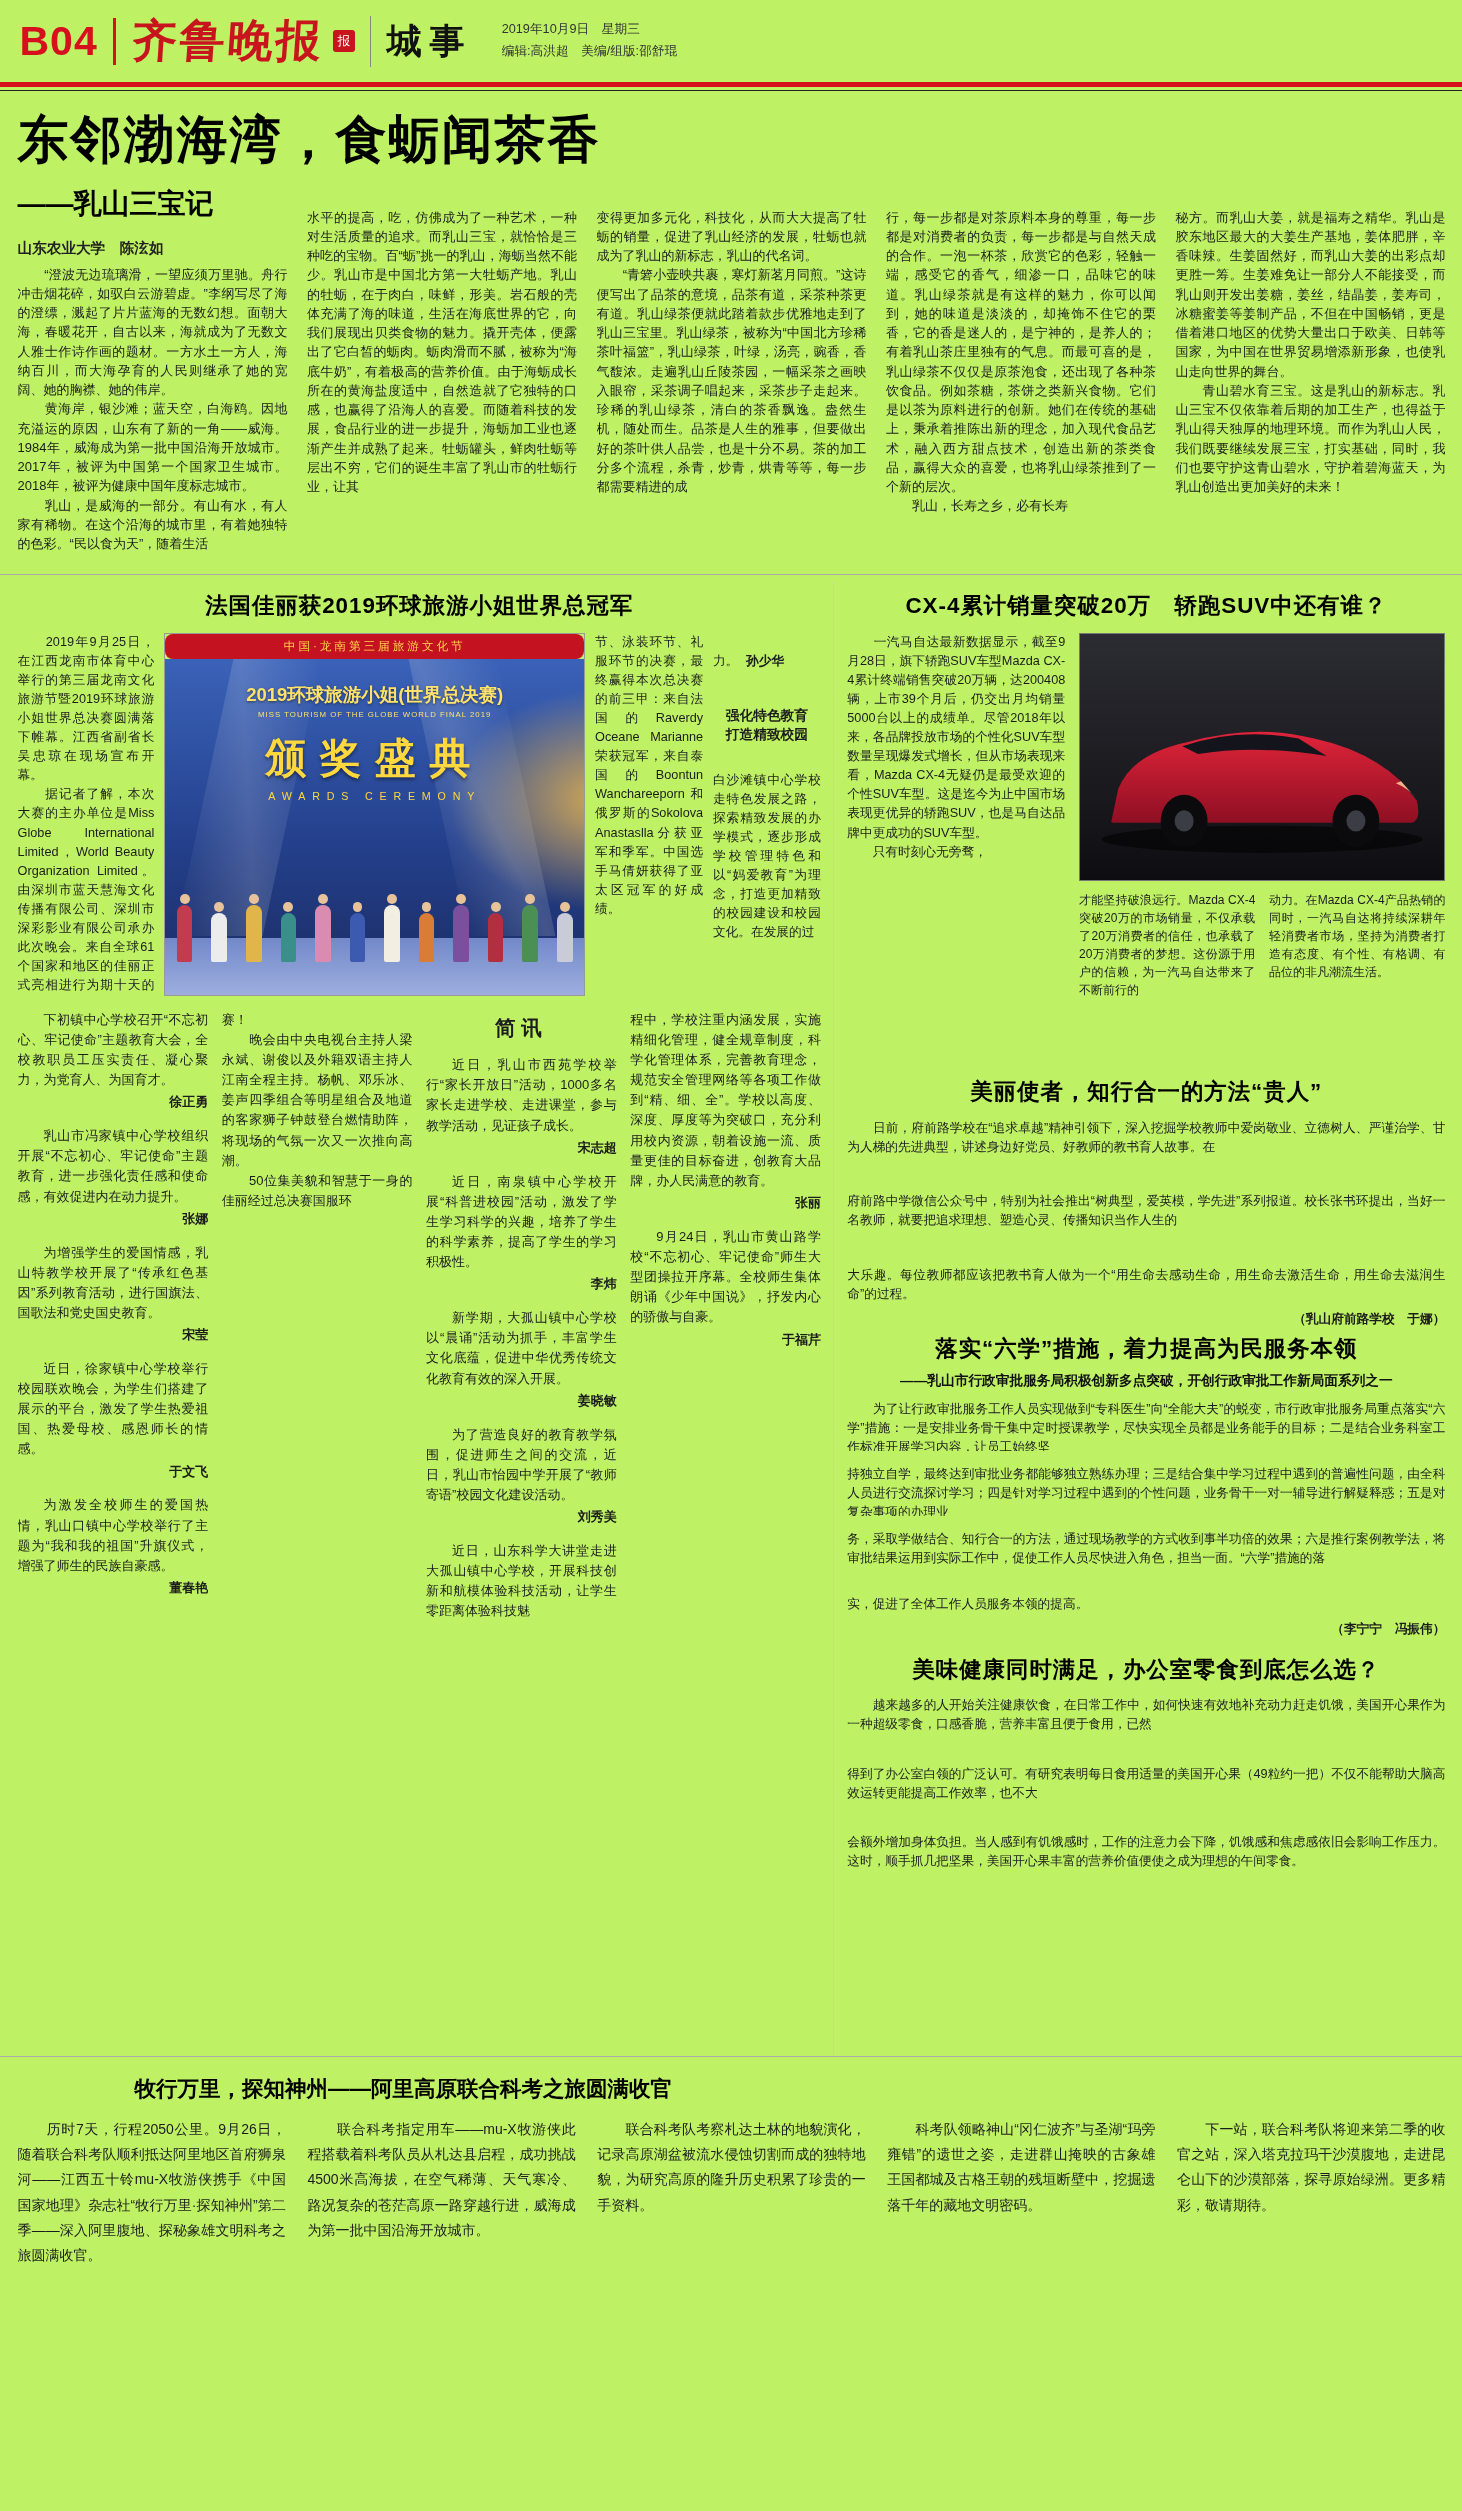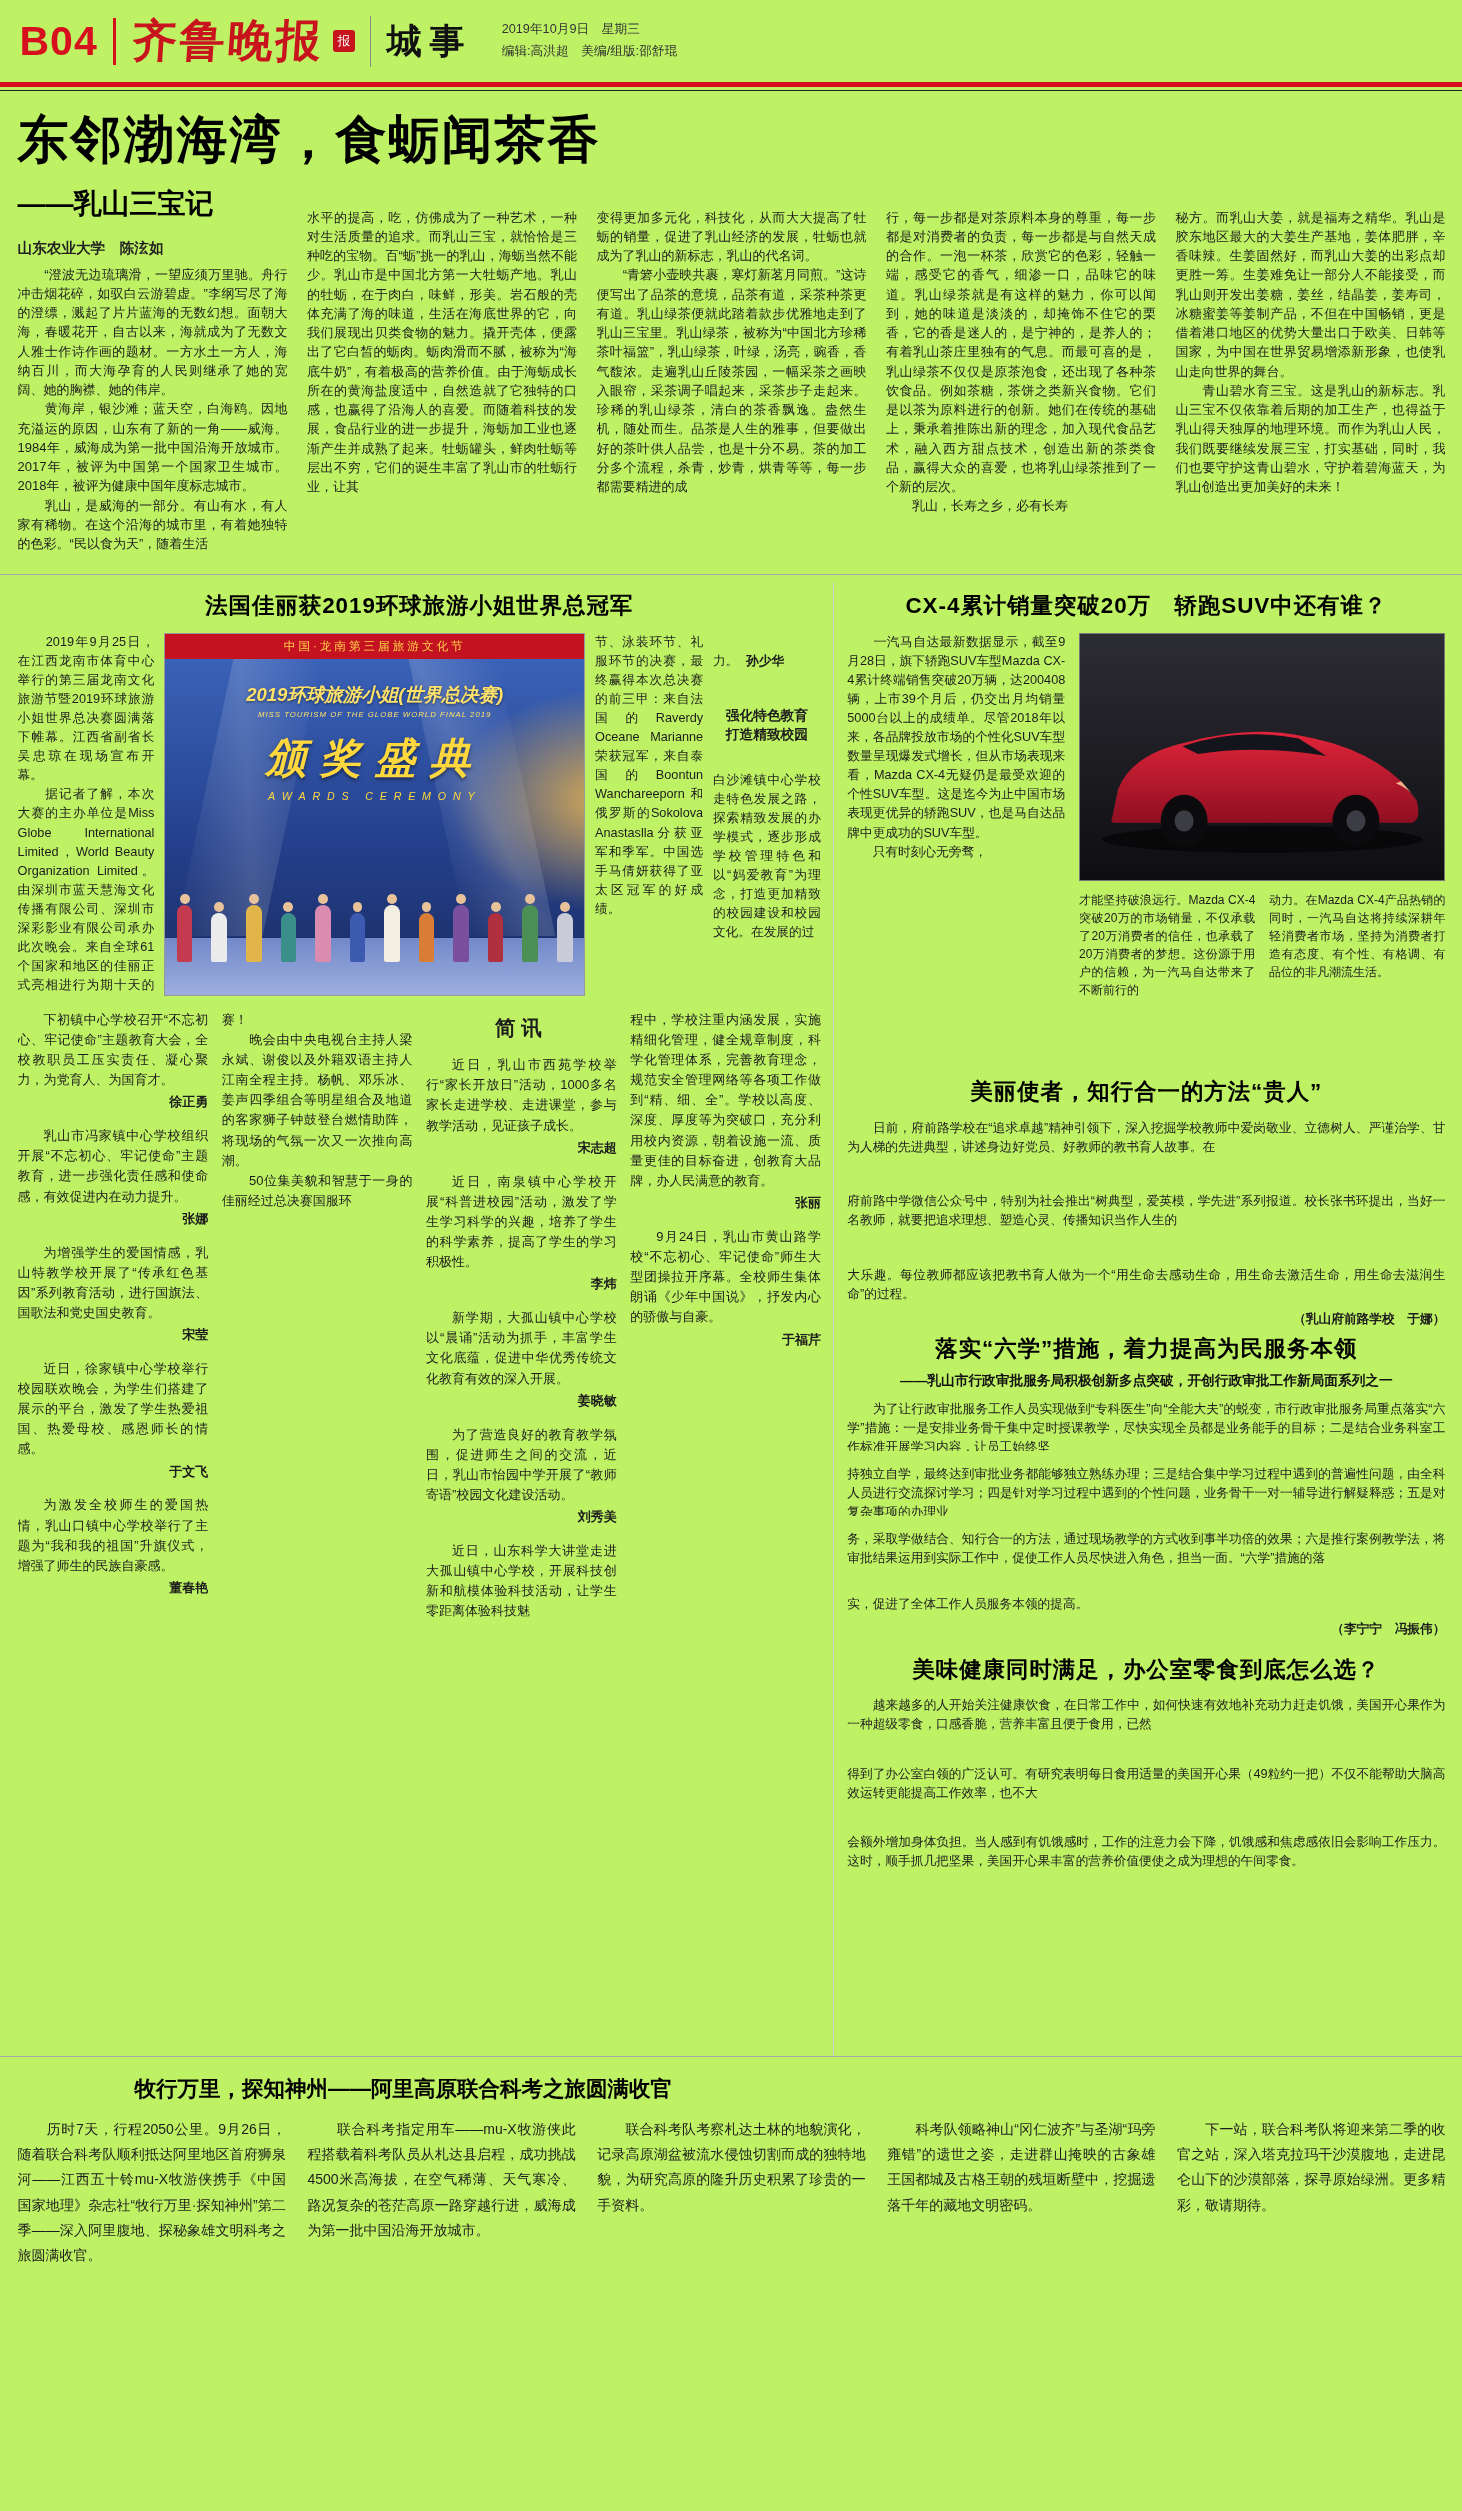--- a/index.html
+++ b/index.html
@@ -39,7 +39,7 @@
   .side{width:109px;}
   
   .pageant{width:425px;margin:0;display:flex;flex-direction:column;border:1px solid #999;box-sizing:border-box;}
-  .p-top{height:25px;background:#c41220;color:#ffd24a;font-size:11.7px;display:flex;align-items:center;justify-content:center;letter-spacing:2.9px;}
+  .p-top{height:25px;background:#c41220;color:#ffd24a;font-size:11.7px;display:flex;align-items:center;justify-content:center;letter-spacing:2.9px;border-radius:8px;}
   .p-stage{position:relative;flex:1;background:linear-gradient(180deg,#3a62b8 0%,#24408c 55%,#1a2b60 100%);overflow:hidden;font-style:italic;}
   .p-gold{position:absolute;right:-19.5px;top:29px;width:156px;height:224px;background:radial-gradient(ellipse at right,rgba(233,180,76,.9),rgba(233,180,76,0) 70%);}
   .p-beam{position:absolute;top:0;bottom:59px;width:88px;background:linear-gradient(75deg,transparent,rgba(255,255,255,.16),transparent);}

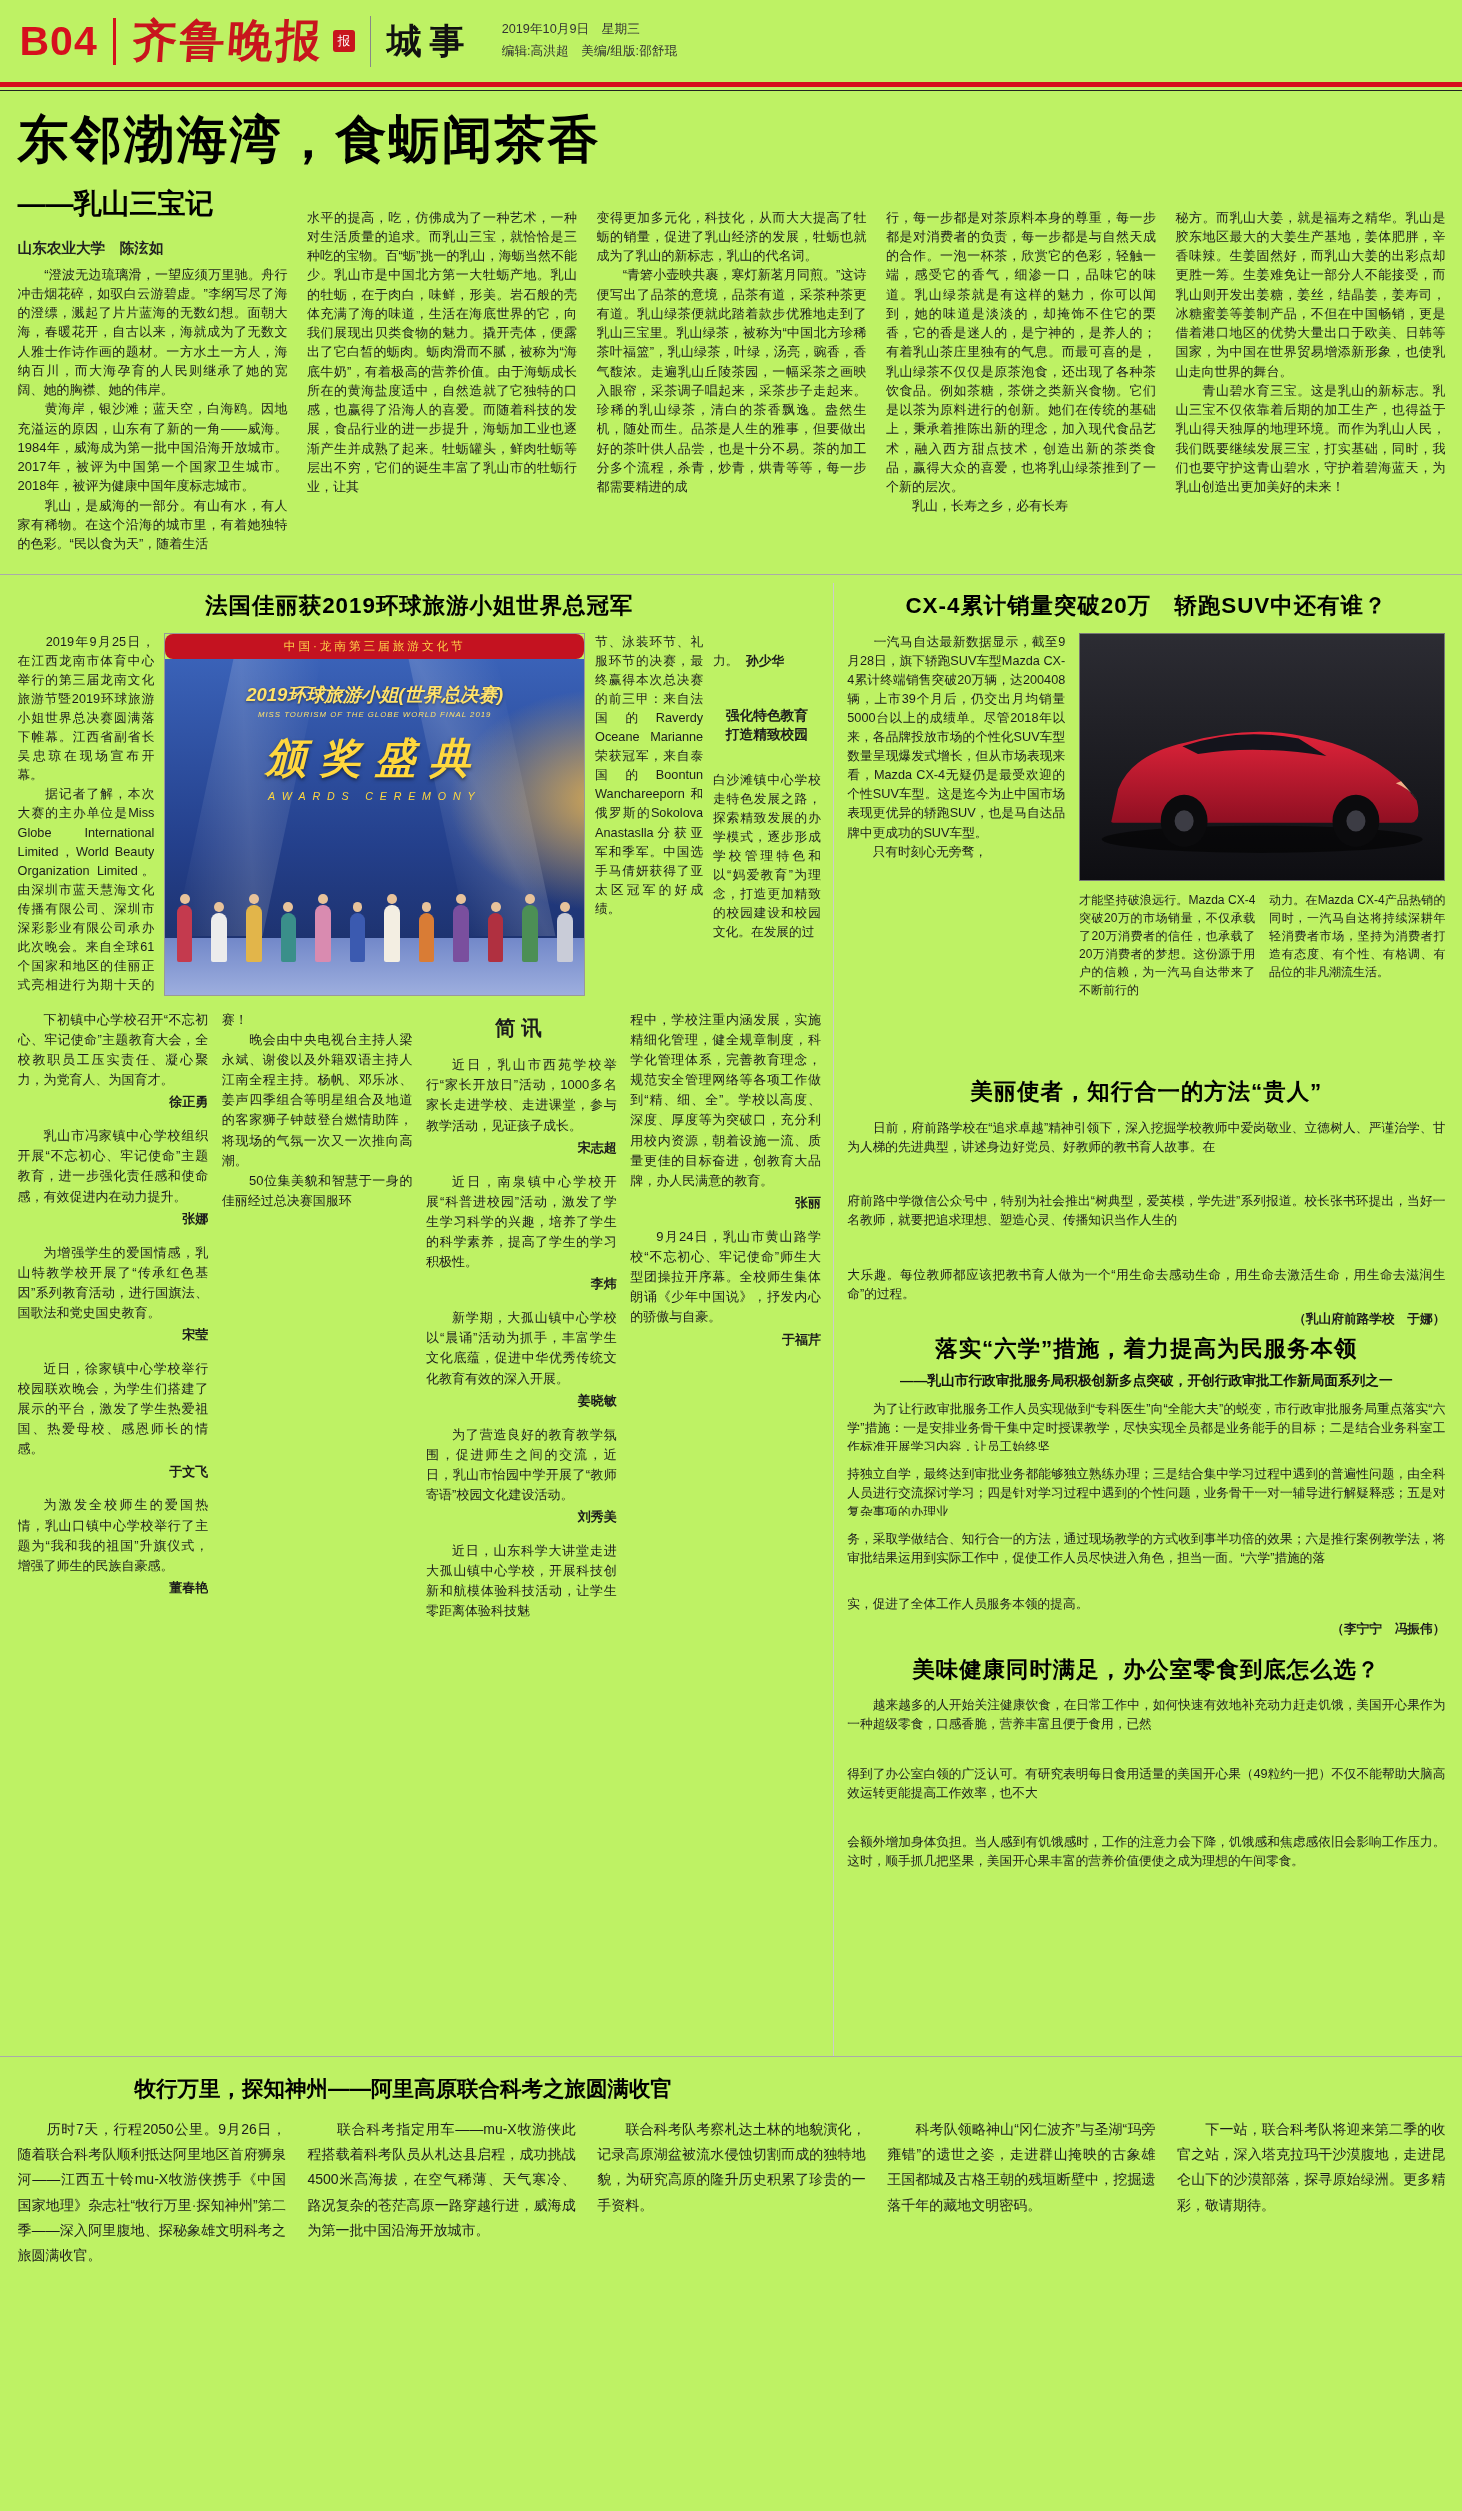--- a/index.html
+++ b/index.html
@@ -40,7 +40,7 @@
   
   .pageant{width:425px;margin:0;display:flex;flex-direction:column;border:1px solid #999;box-sizing:border-box;}
   .p-top{height:25px;background:#c41220;color:#ffd24a;font-size:11.7px;display:flex;align-items:center;justify-content:center;letter-spacing:2.9px;border-radius:8px;}
-  .p-stage{position:relative;flex:1;background:linear-gradient(180deg,#3a62b8 0%,#24408c 55%,#1a2b60 100%);overflow:hidden;font-style:italic;}
+  .p-stage{position:relative;flex:1;background:linear-gradient(180deg,#3a62b8 0%,#24408c 55%,#1a2b60 100%);overflow:hidden;}
   .p-gold{position:absolute;right:-19.5px;top:29px;width:156px;height:224px;background:radial-gradient(ellipse at right,rgba(233,180,76,.9),rgba(233,180,76,0) 70%);}
   .p-beam{position:absolute;top:0;bottom:59px;width:88px;background:linear-gradient(75deg,transparent,rgba(255,255,255,.16),transparent);}
   .b1{left:39px;transform:skewX(-12deg);} .b2{left:273px;transform:skewX(12deg);}

